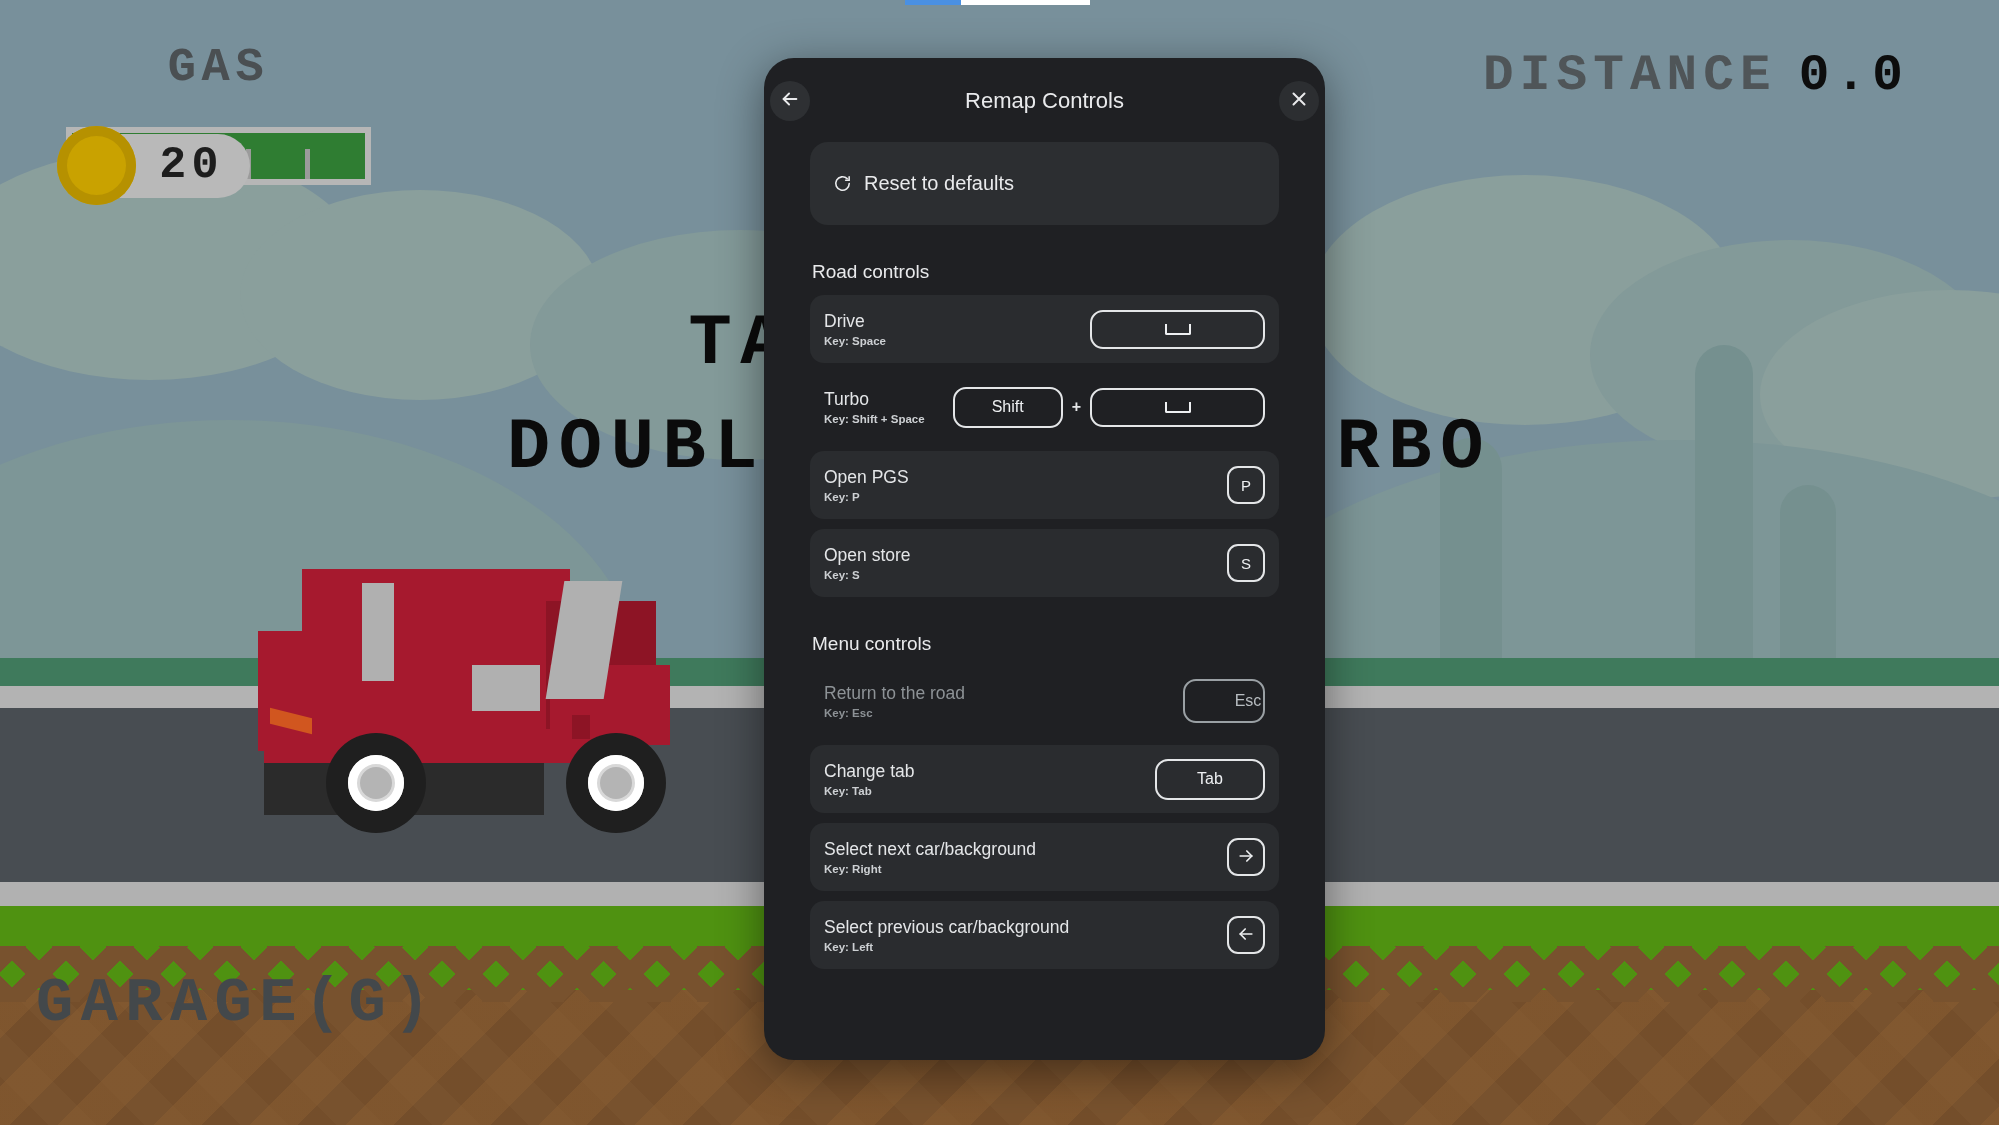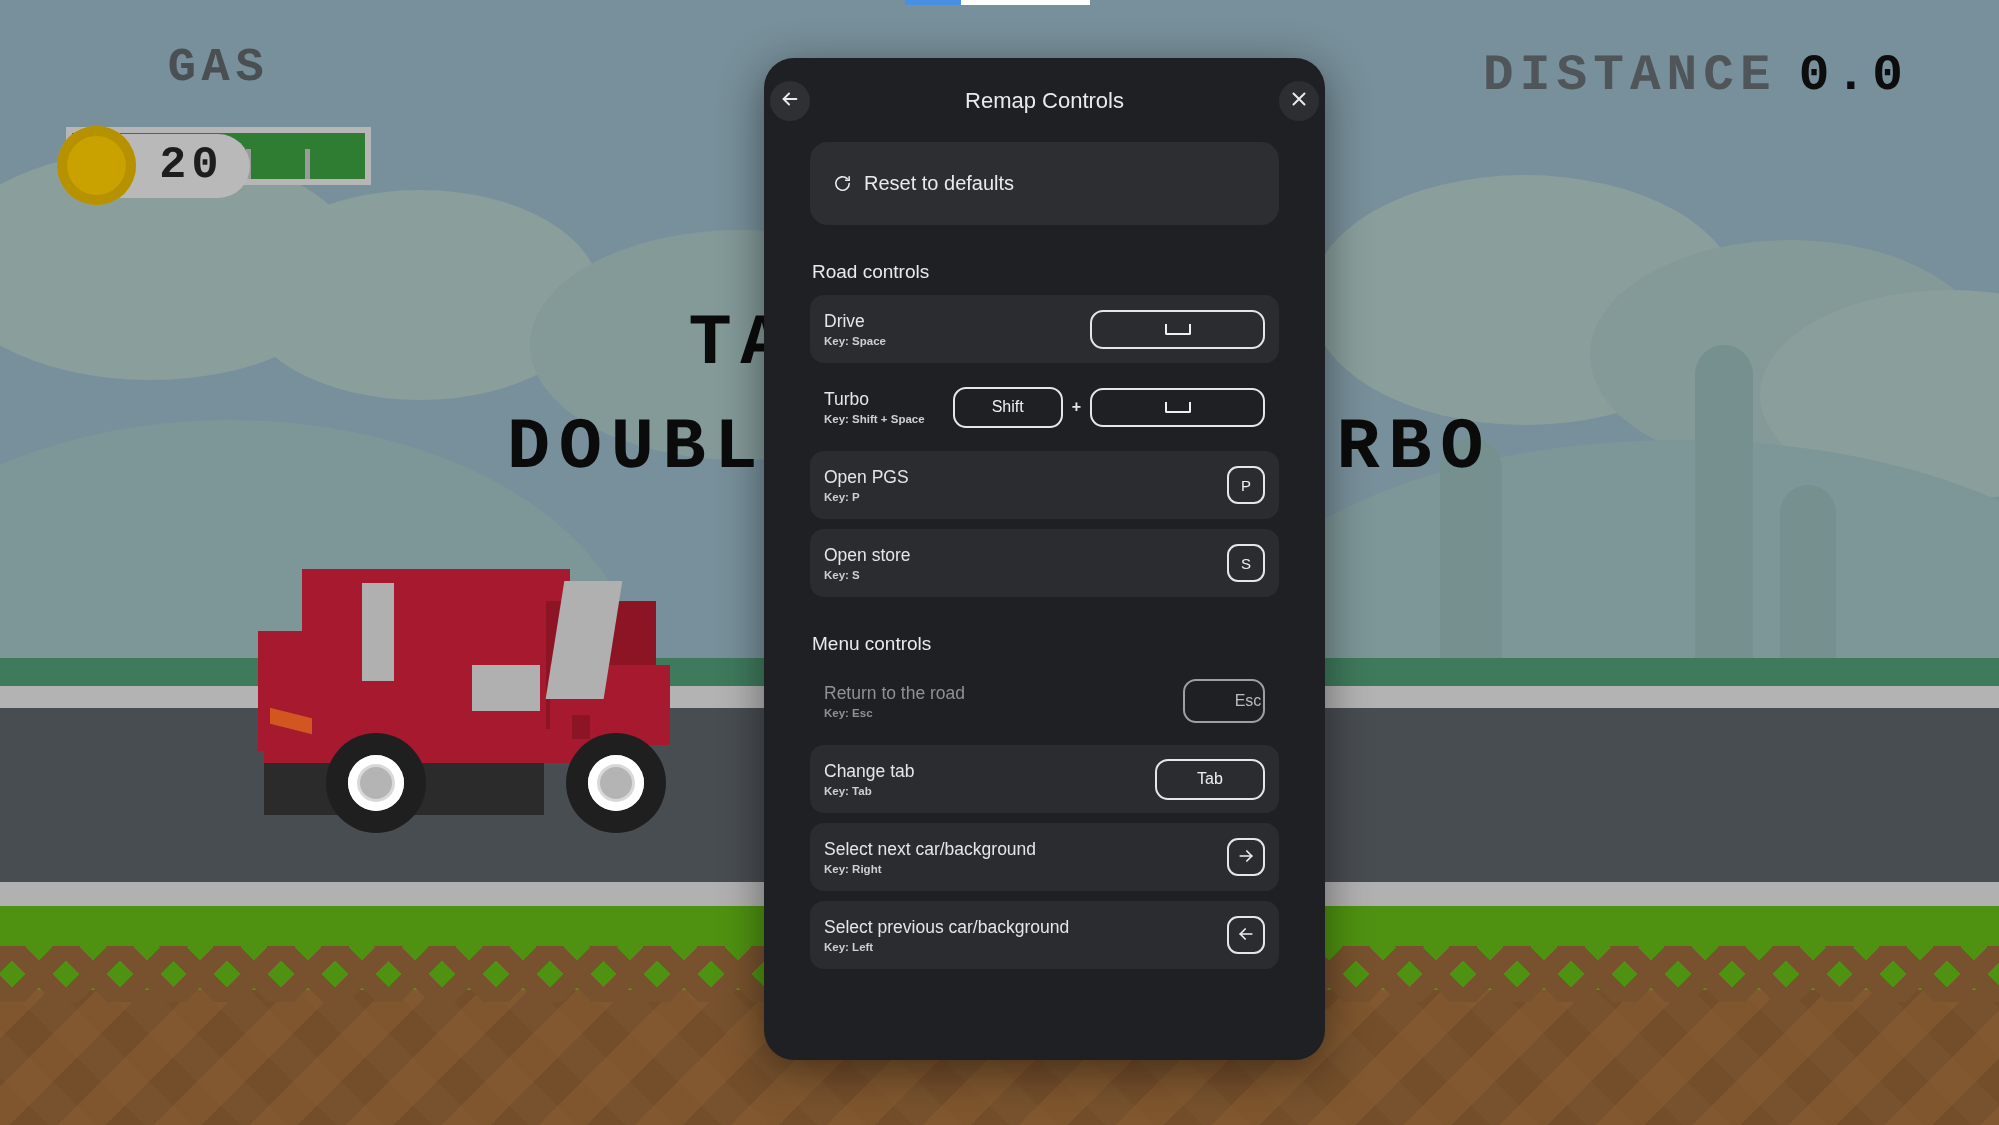--- a/index.html
+++ b/index.html
@@ -268,6 +268,7 @@
     <div>DOUBLE TAP TO TURBO</div>
   </div>
 
+  <div id="btn-garage" class="pixfont">GARAGE(G)</div>
 </div>
 
 <div id="top-progress">

